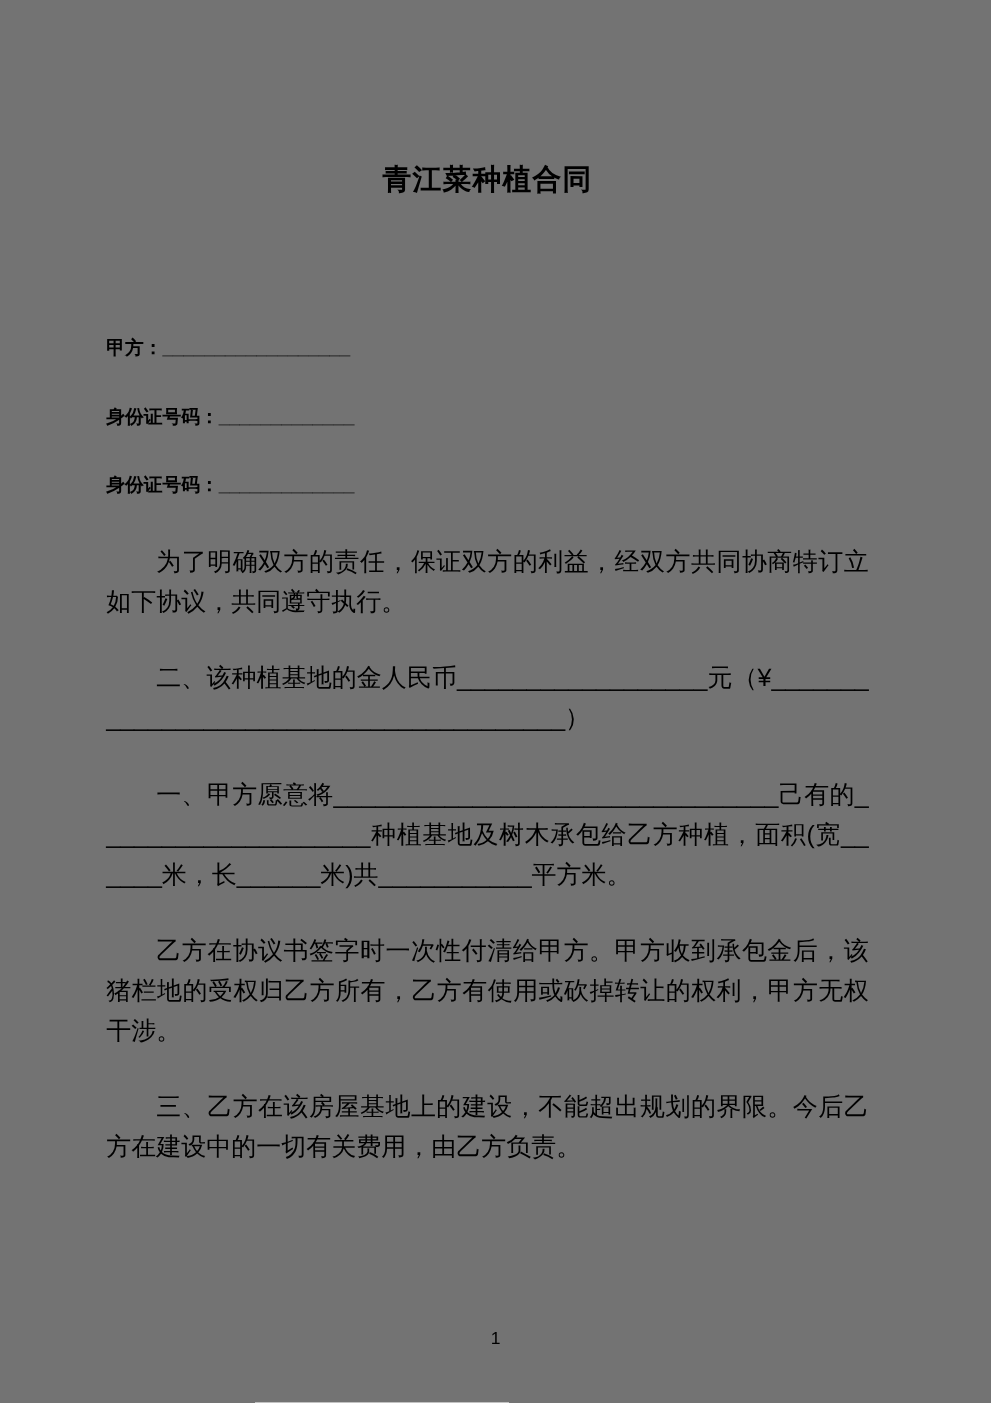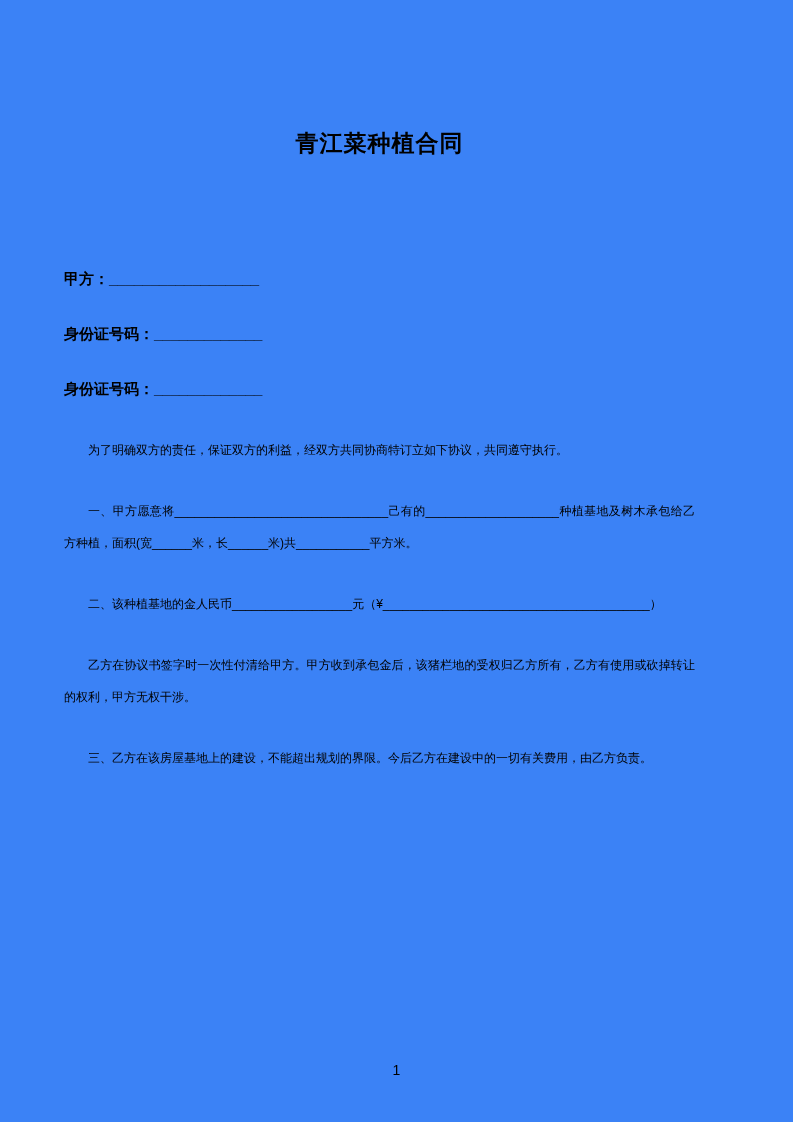--- a/index.html
+++ b/index.html
@@ -12,9 +12,9 @@
     width: 793px;
     height: 1122px;
     margin: 0 auto;
-    background: #3b82f6;
+    background: #737373;
     box-sizing: border-box;
-    padding: 128px 98px 0 64px;
+    padding: 128px 98px 0 85px;
     font-family: "Liberation Sans", "DejaVu Sans", sans-serif;
     color: #000000;
     overflow: hidden;

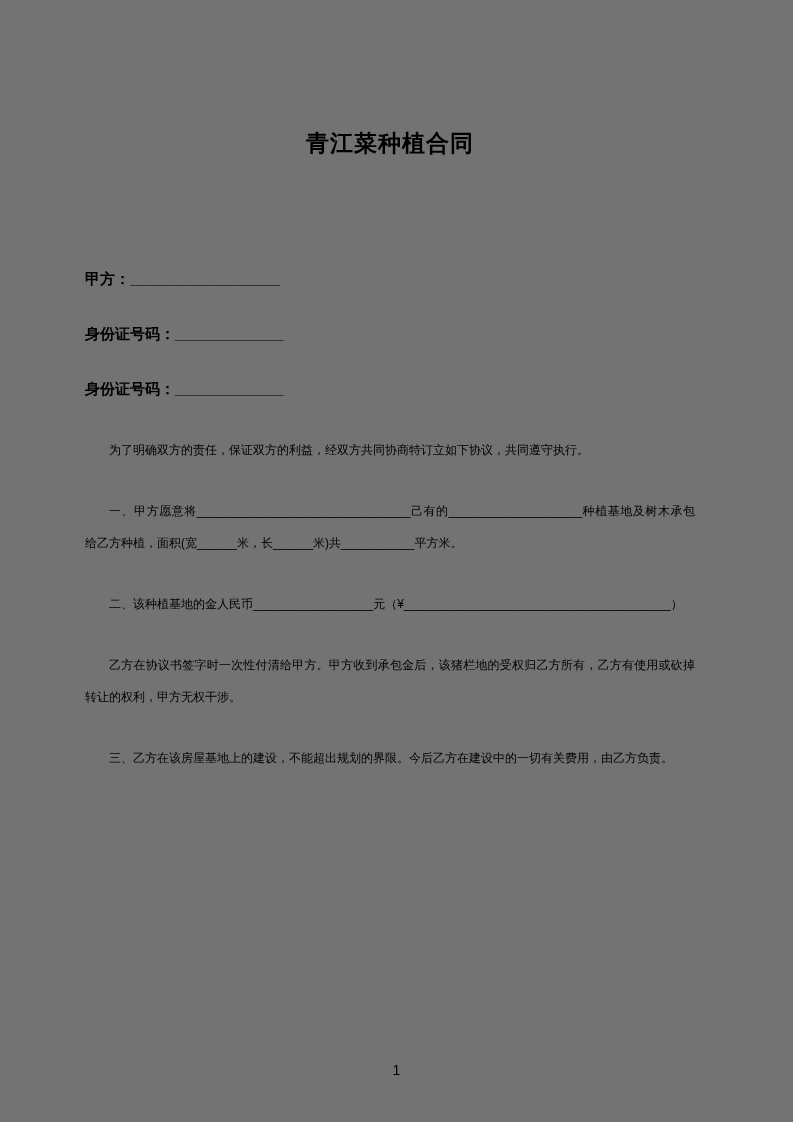--- a/index.html
+++ b/index.html
@@ -42,7 +42,7 @@
   }
   .para {
     margin: 29px 0;
-    font-size: 12px;
+    font-size: 20px;
     line-height: 32px;
     text-align: justify;
     text-indent: 2em;

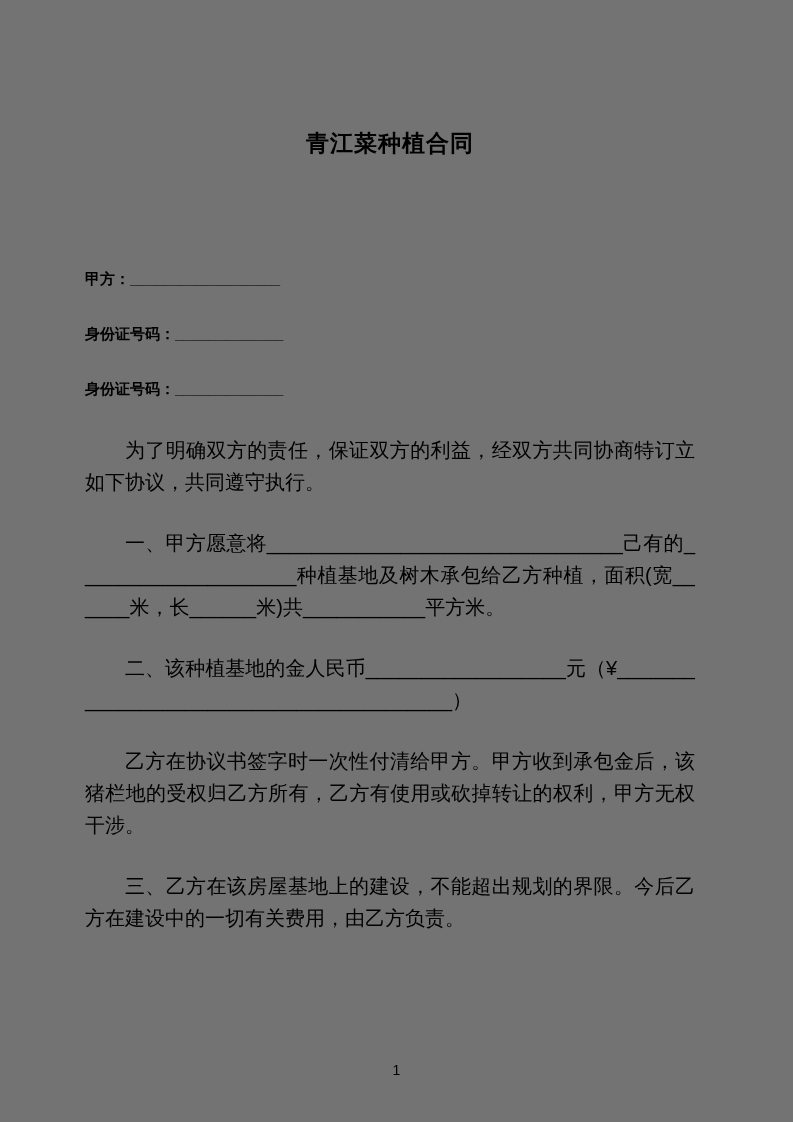--- a/index.html
+++ b/index.html
@@ -75,9 +75,9 @@
 
   <p class="para">为了明确双方的责任，保证双方的利益，经双方共同协商特订立如下协议，共同遵守执行。</p>
 
+  <p class="para">二、该种植基地的金人民币__________________元（¥________________________________________）</p>
+
   <p class="para">一、甲方愿意将________________________________己有的____________________种植基地及树木承包给乙方种植，面积(宽______米，长______米)共___________平方米。</p>
-
-  <p class="para">二、该种植基地的金人民币__________________元（¥________________________________________）</p>
 
   <p class="para">乙方在协议书签字时一次性付清给甲方。甲方收到承包金后，该猪栏地的受权归乙方所有，乙方有使用或砍掉转让的权利，甲方无权干涉。</p>
 

